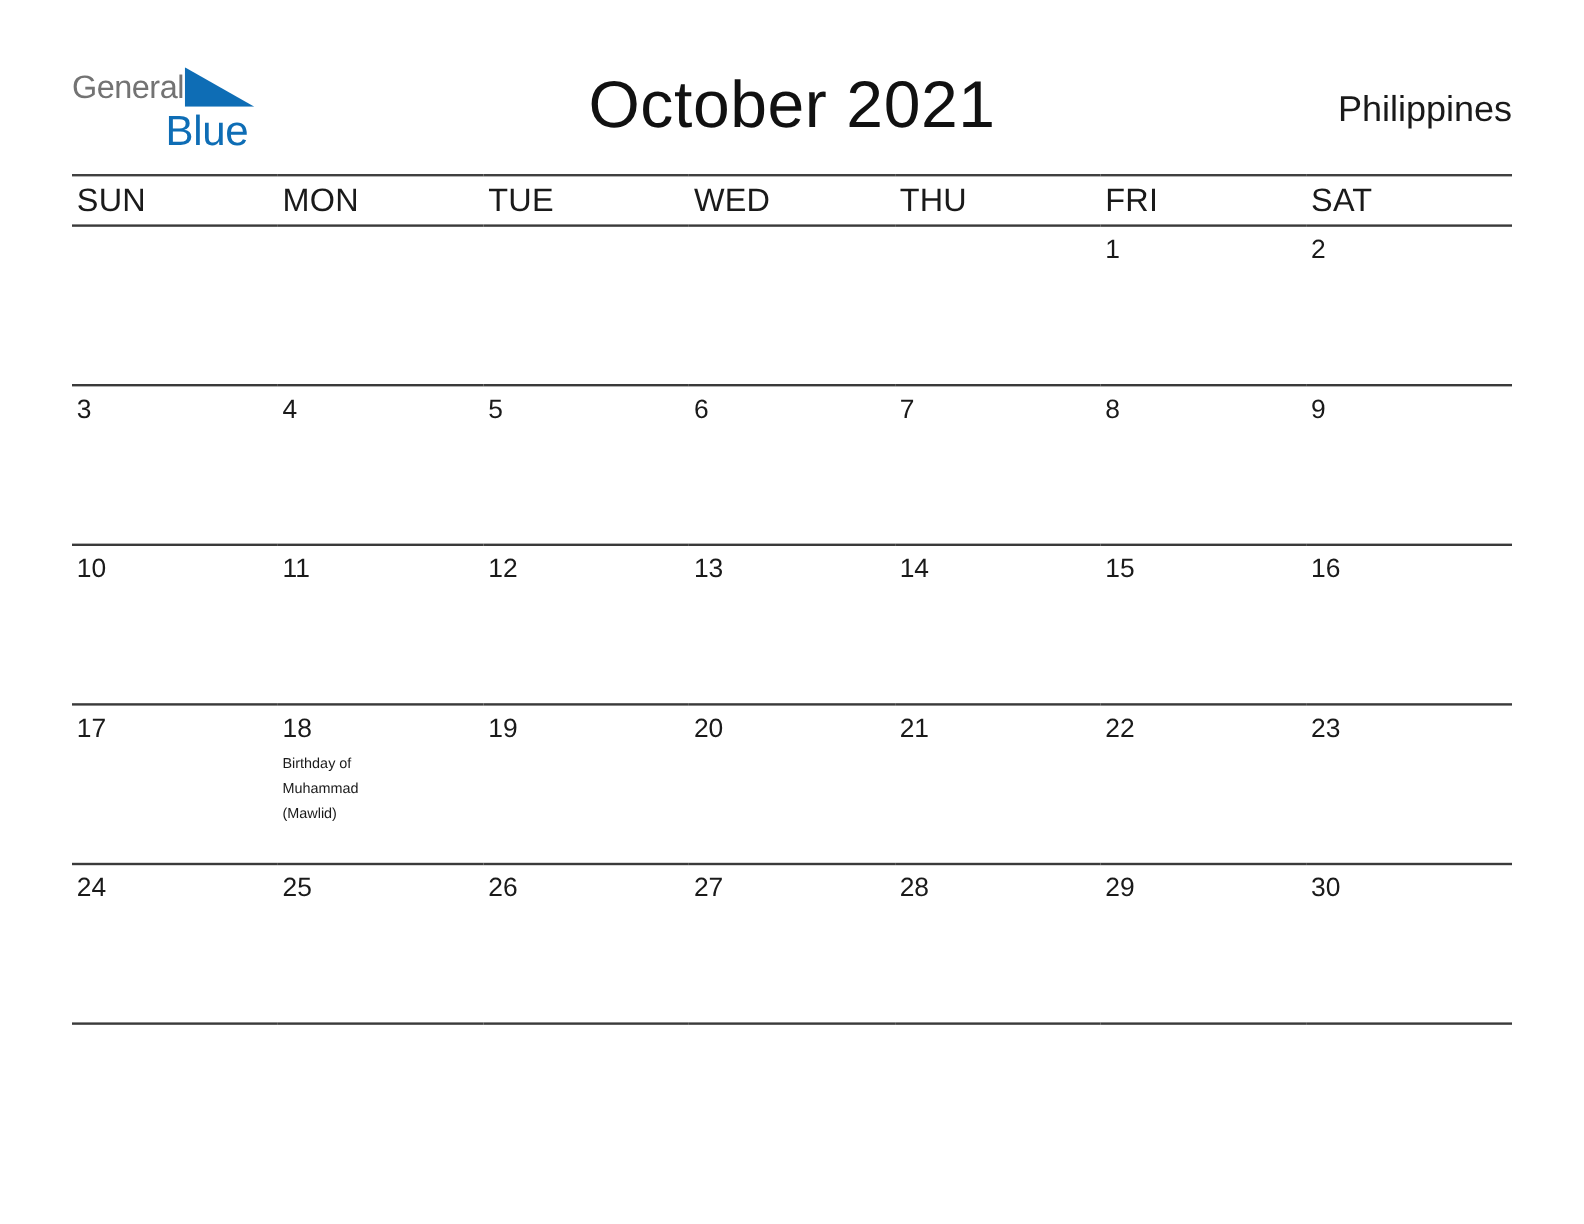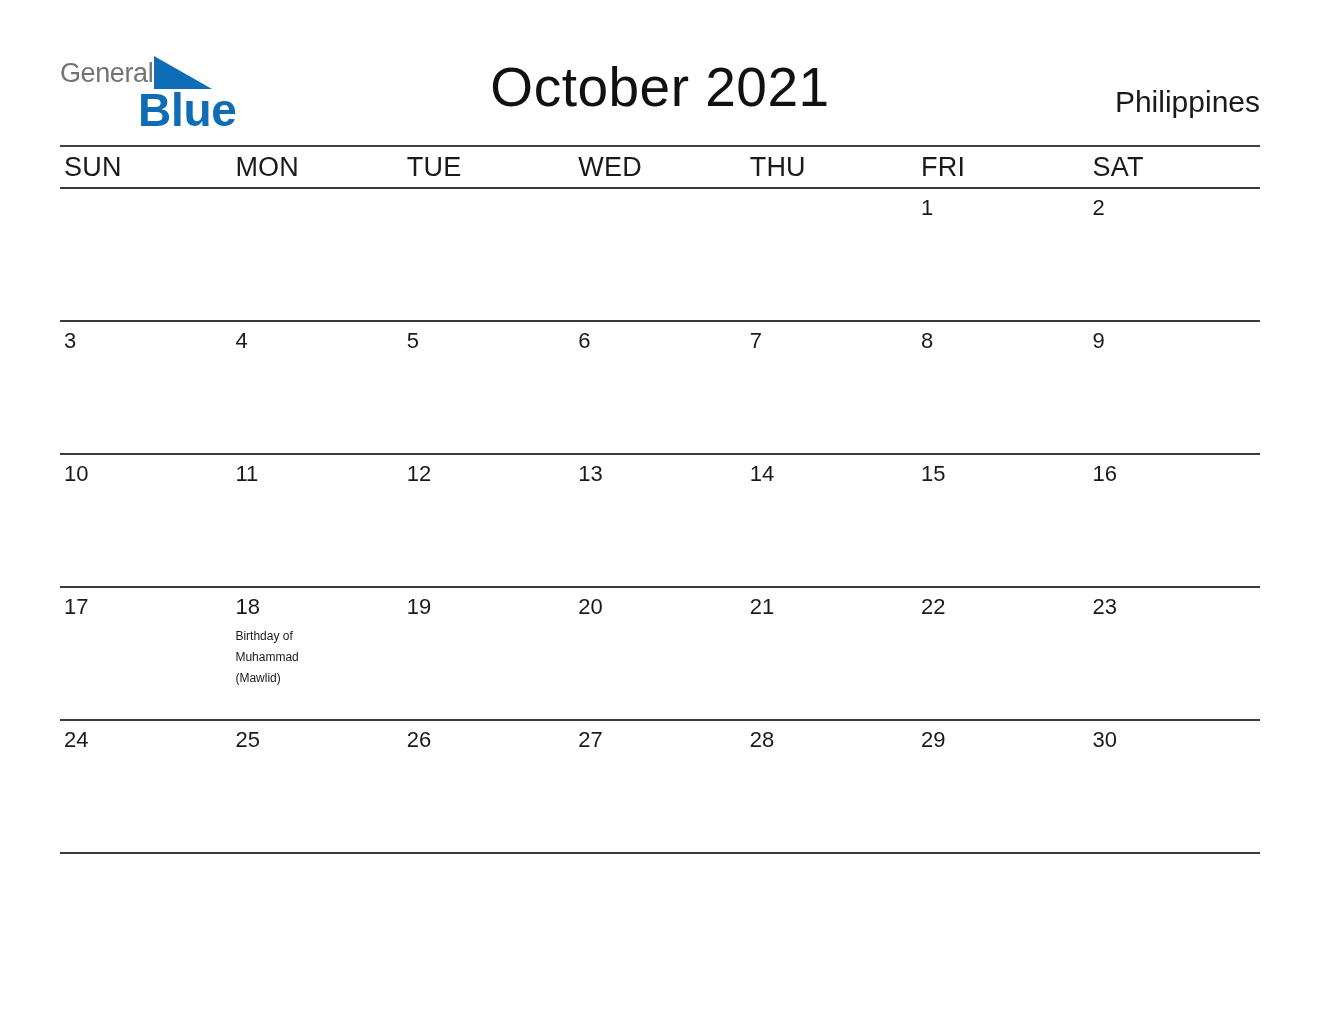--- a/index.html
+++ b/index.html
@@ -66,11 +66,11 @@
     padding-left: 78px;
   }
   .logo-blue {
-    font-size: 46px;
+    font-size: 35px;
     line-height: 36px;
     color: #0E6DB5;
     letter-spacing: -0.3px;
-    font-weight: 700;
+    font-weight: 400;
   }
 
   .title {

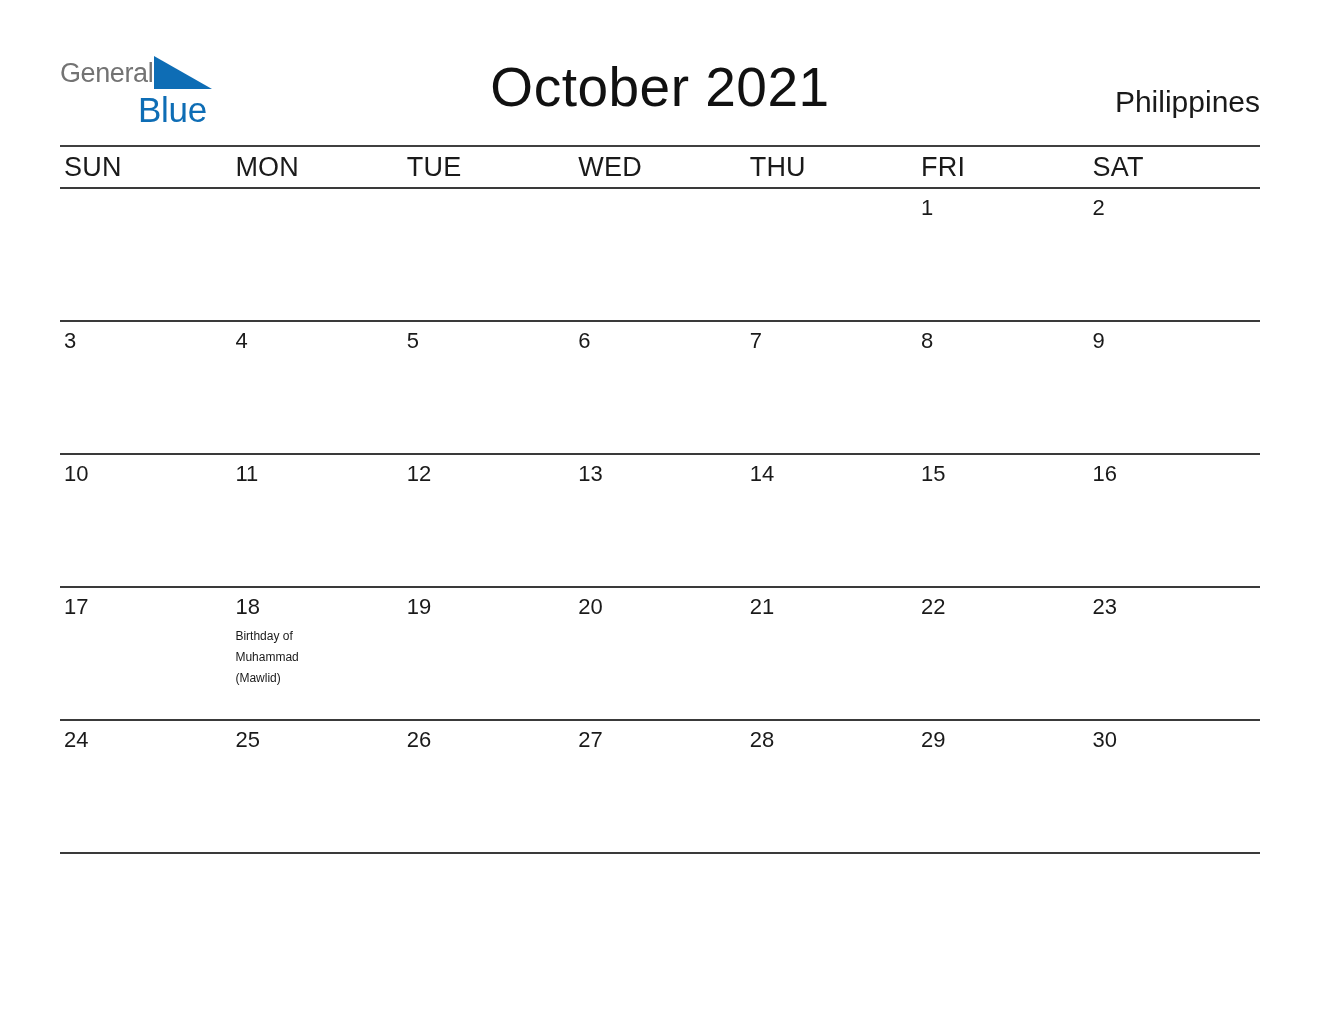--- a/index.html
+++ b/index.html
@@ -93,7 +93,7 @@
     line-height: 36px;
     font-weight: 300;
     color: #1a1a1a;
-    margin-top: 32px;
+    margin-top: 22px;
     white-space: nowrap;
   }
 

